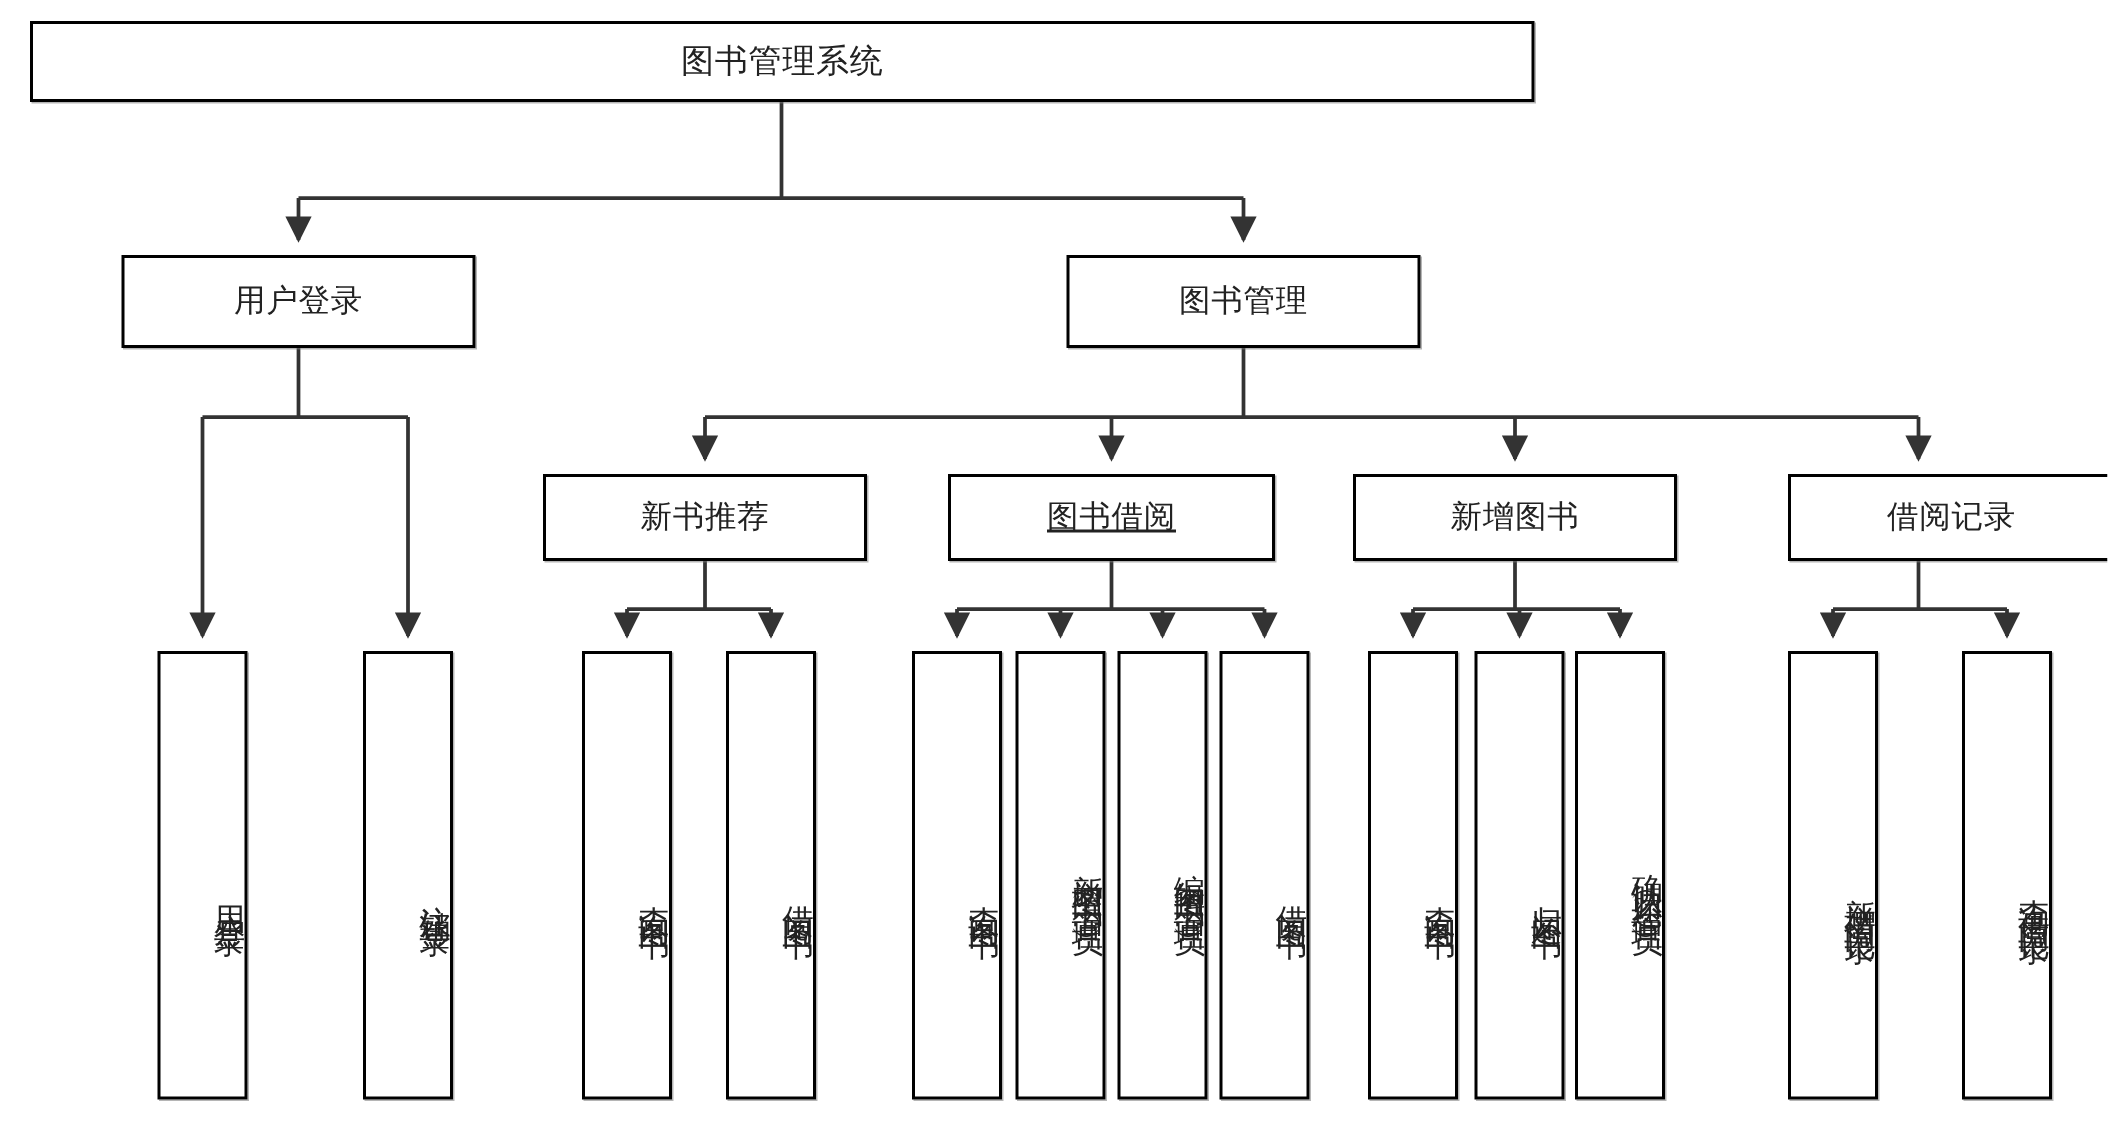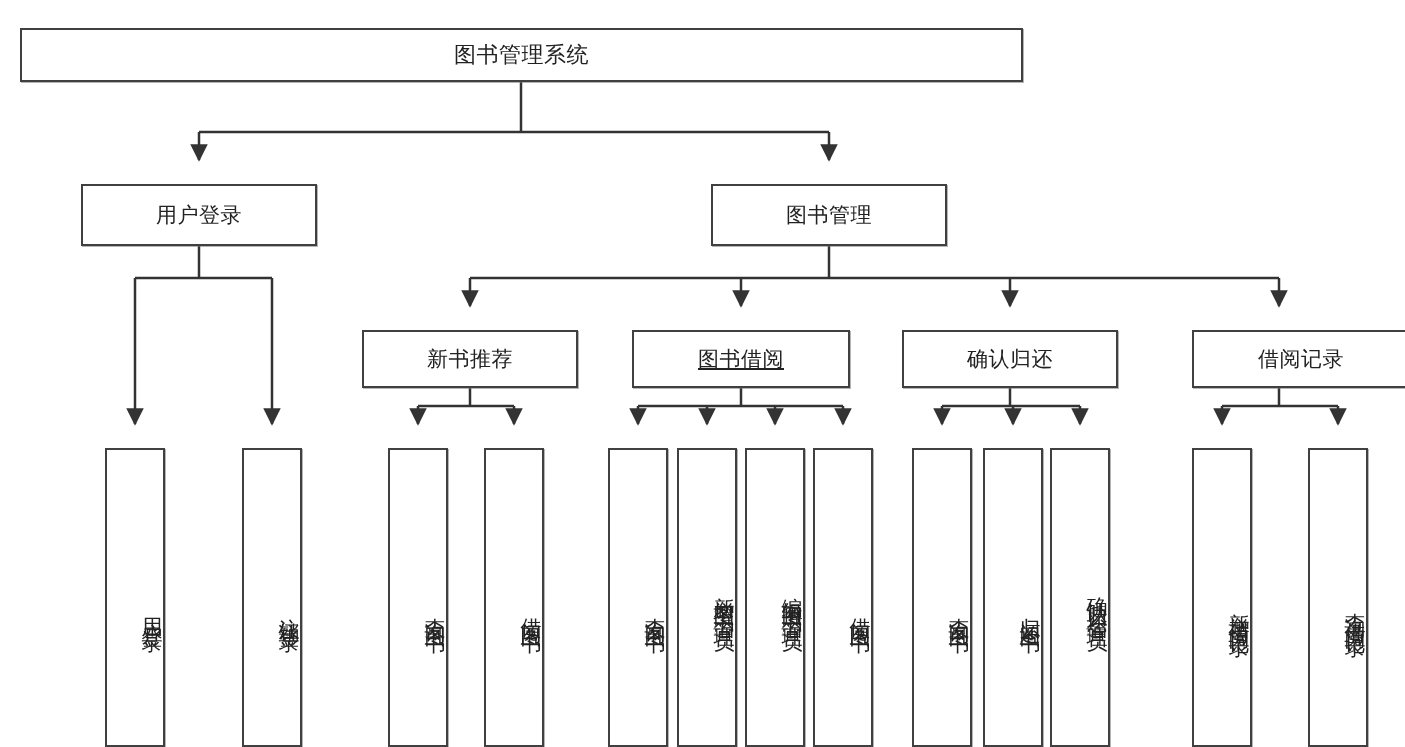--- a/index.html
+++ b/index.html
@@ -29,14 +29,13 @@
     position: absolute;
     box-sizing: border-box;
     background: #ffffff;
-    border: 2px solid #404040;
+    border: 2px solid #000000;
     box-shadow: 1px 1px 0 0 rgba(120,120,120,0.55);
     display: flex;
     align-items: center;
     justify-content: center;
     color: #222222;
     z-index: 2;
-    margin-top: 14px;
   }
   .node.horiz {
     font-size: 21px;

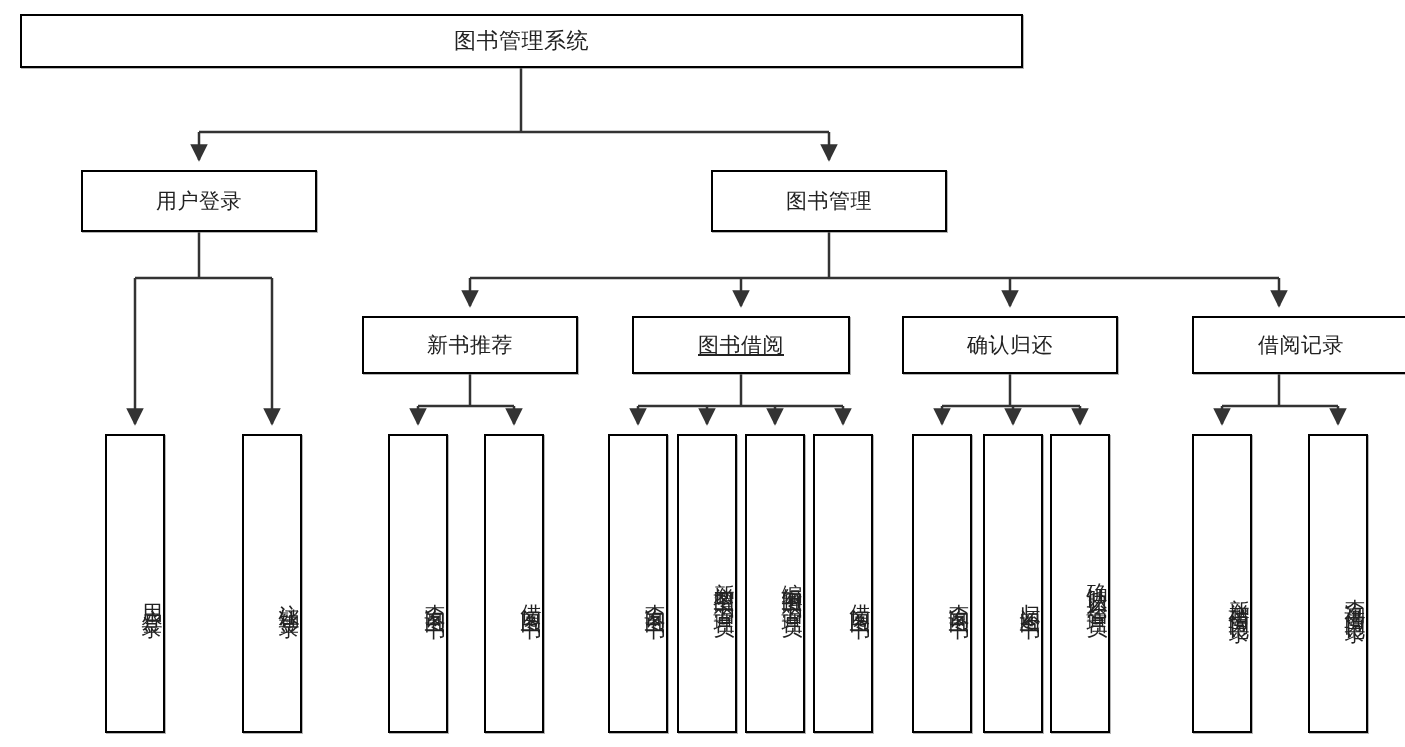--- a/index.html
+++ b/index.html
@@ -131,7 +131,7 @@
 
   <div class="node horiz" style="left:711px; top:170px; width:236px; height:62px;">图书管理</div>
   <div class="node horiz" style="left:632px; top:316px; width:218px; height:58px;text-decoration:underline;">图书借阅</div>
-  <div class="node horiz" style="left:902px; top:316px; width:216px; height:58px;">确认归还</div>
+  <div class="node horiz" style="left:902px; top:316px; width:216px; height:58px;">新增图书</div>
   <div class="node horiz" style="left:1192px; top:316px; width:218px; height:58px;">借阅记录</div>
 
   <div class="node vert" style="left:105px; top:434px; width:60px; height:299px;">用户登录</div>

